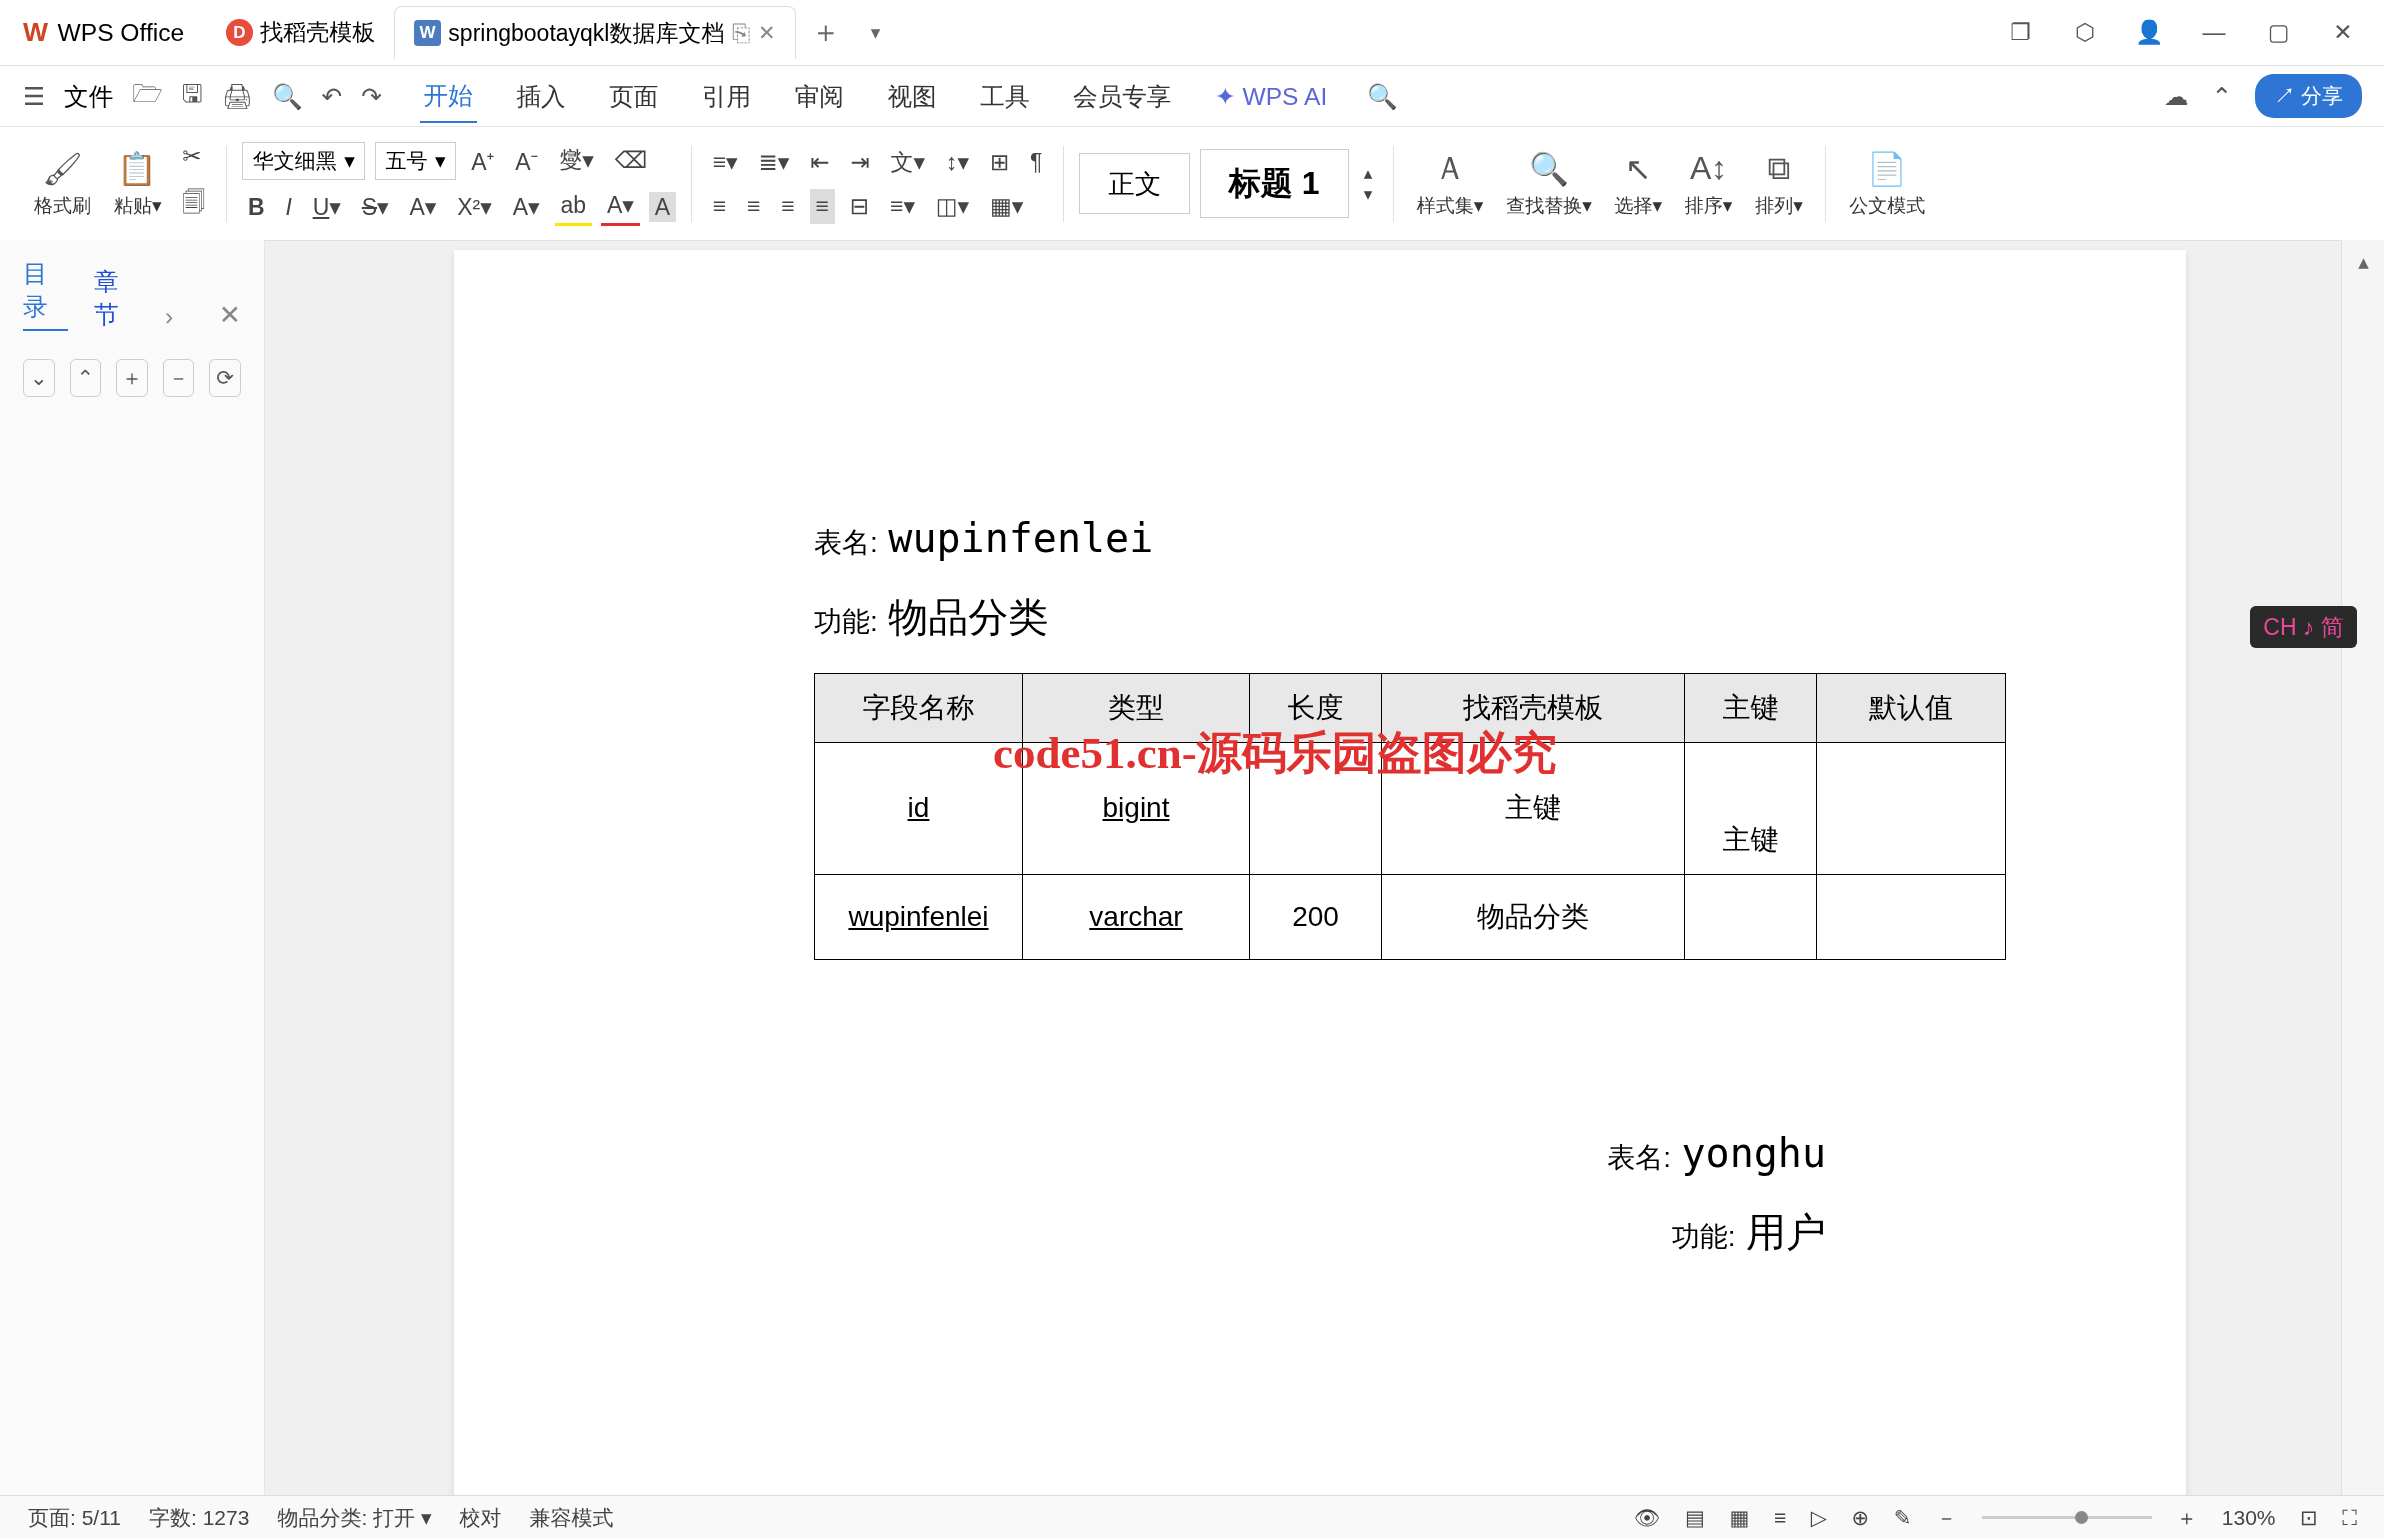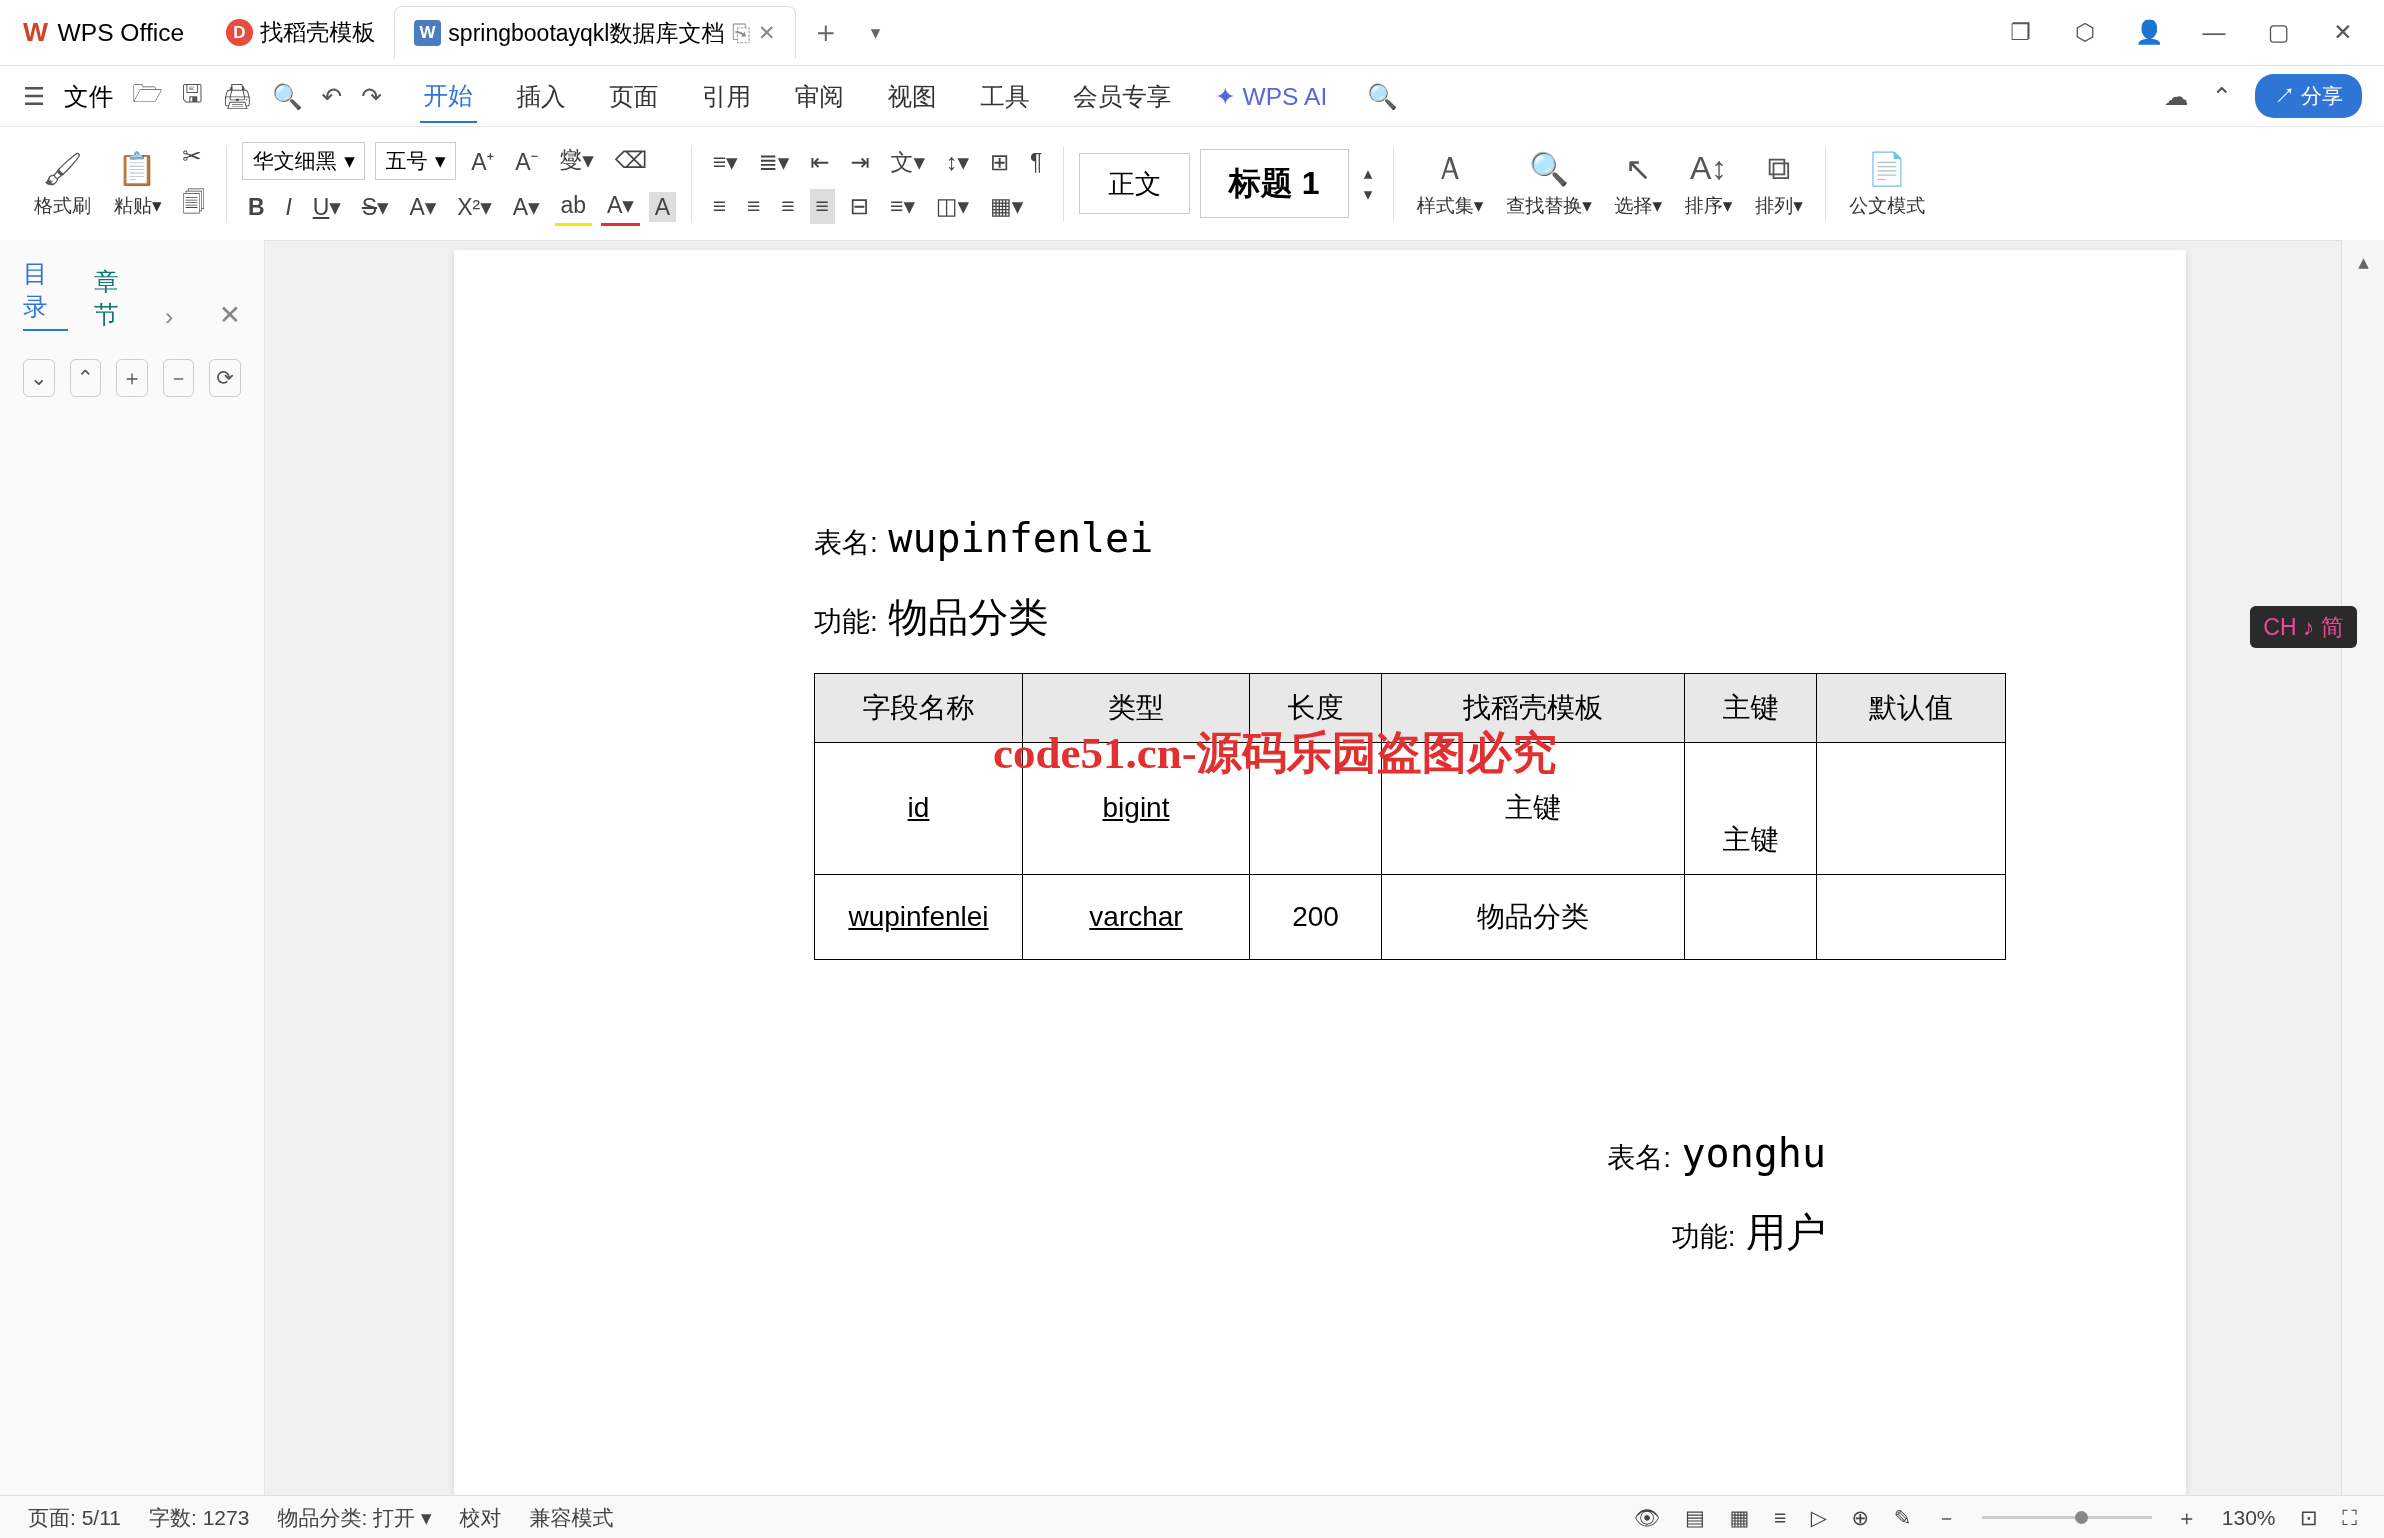--- a/index.html
+++ b/index.html
@@ -51,7 +51,7 @@
 .sidebar { position: absolute; left: 0; top: 240px; width: 265px; height: calc(100% - 240px - 44px); background: #fafafa; z-index: 10; padding: 17px 23px; border-right: 0.9px solid #e5e5e5; }
 .sidebar-tabs { display: flex; align-items: flex-end; gap: 26.5px; font-size: 24.6px; }
 .sidebar-tab.active { color: #2e75d6; border-bottom: 2.8px solid #2e75d6; padding-bottom: 5.7px; }
-.sidebar-tab { color: #0f766e; }
+.sidebar-tab { color: #1d4ed8; }
 .sidebar-close { margin-left: 19px; color: #888; font-size: 26.5px; cursor: pointer; }
 .sidebar-toolbar { display: flex; align-items: center; gap: 15px; margin-top: 28px; }
 .sb-btn { width: 38px; height: 38px; border: 0.9px solid #ccc; border-radius: 5.7px; display: flex; align-items: center; justify-content: center; font-size: 21px; color: #555; cursor: pointer; }

